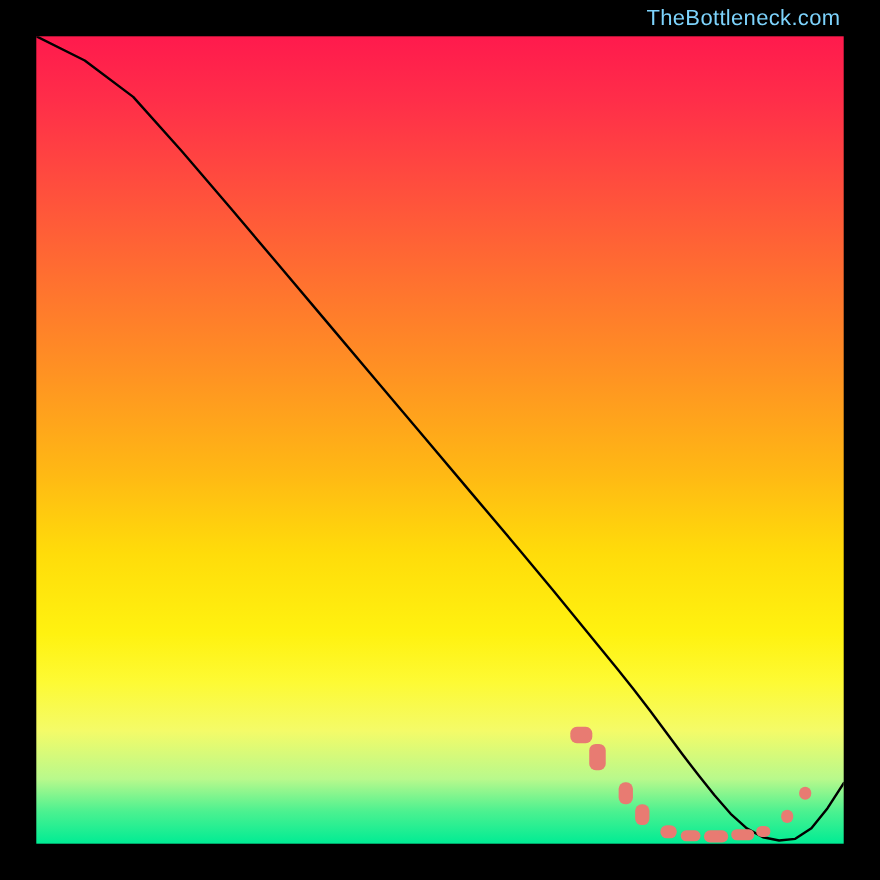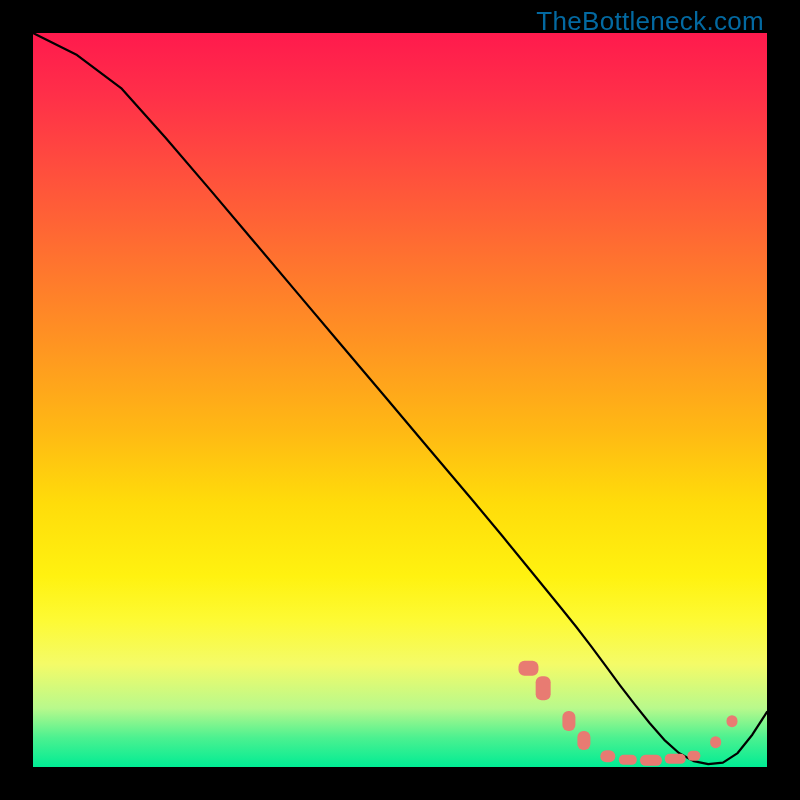--- a/index.html
+++ b/index.html
@@ -20,7 +20,7 @@
       #4cf190 96%,
       #00ec94 100%); }
   .curve { position: absolute; inset: 0; width: 100%; height: 100%; pointer-events: none; }
-  .watermark { position: absolute; top: 6px; right: 36px; color: #0369a1; font-size: 26px; font-weight: 500; letter-spacing: 0.3px; z-index: 3; }
+  .watermark { position: absolute; top: 6px; right: 36px; color: #7dd3fc; font-size: 20px; font-weight: 500; letter-spacing: 0.3px; z-index: 3; }
   .markers { position: absolute; inset: 0; }
 
   .marker { position: absolute; background: #e87b72; border-radius: 6px; transform: translate(-50%, -50%); }

